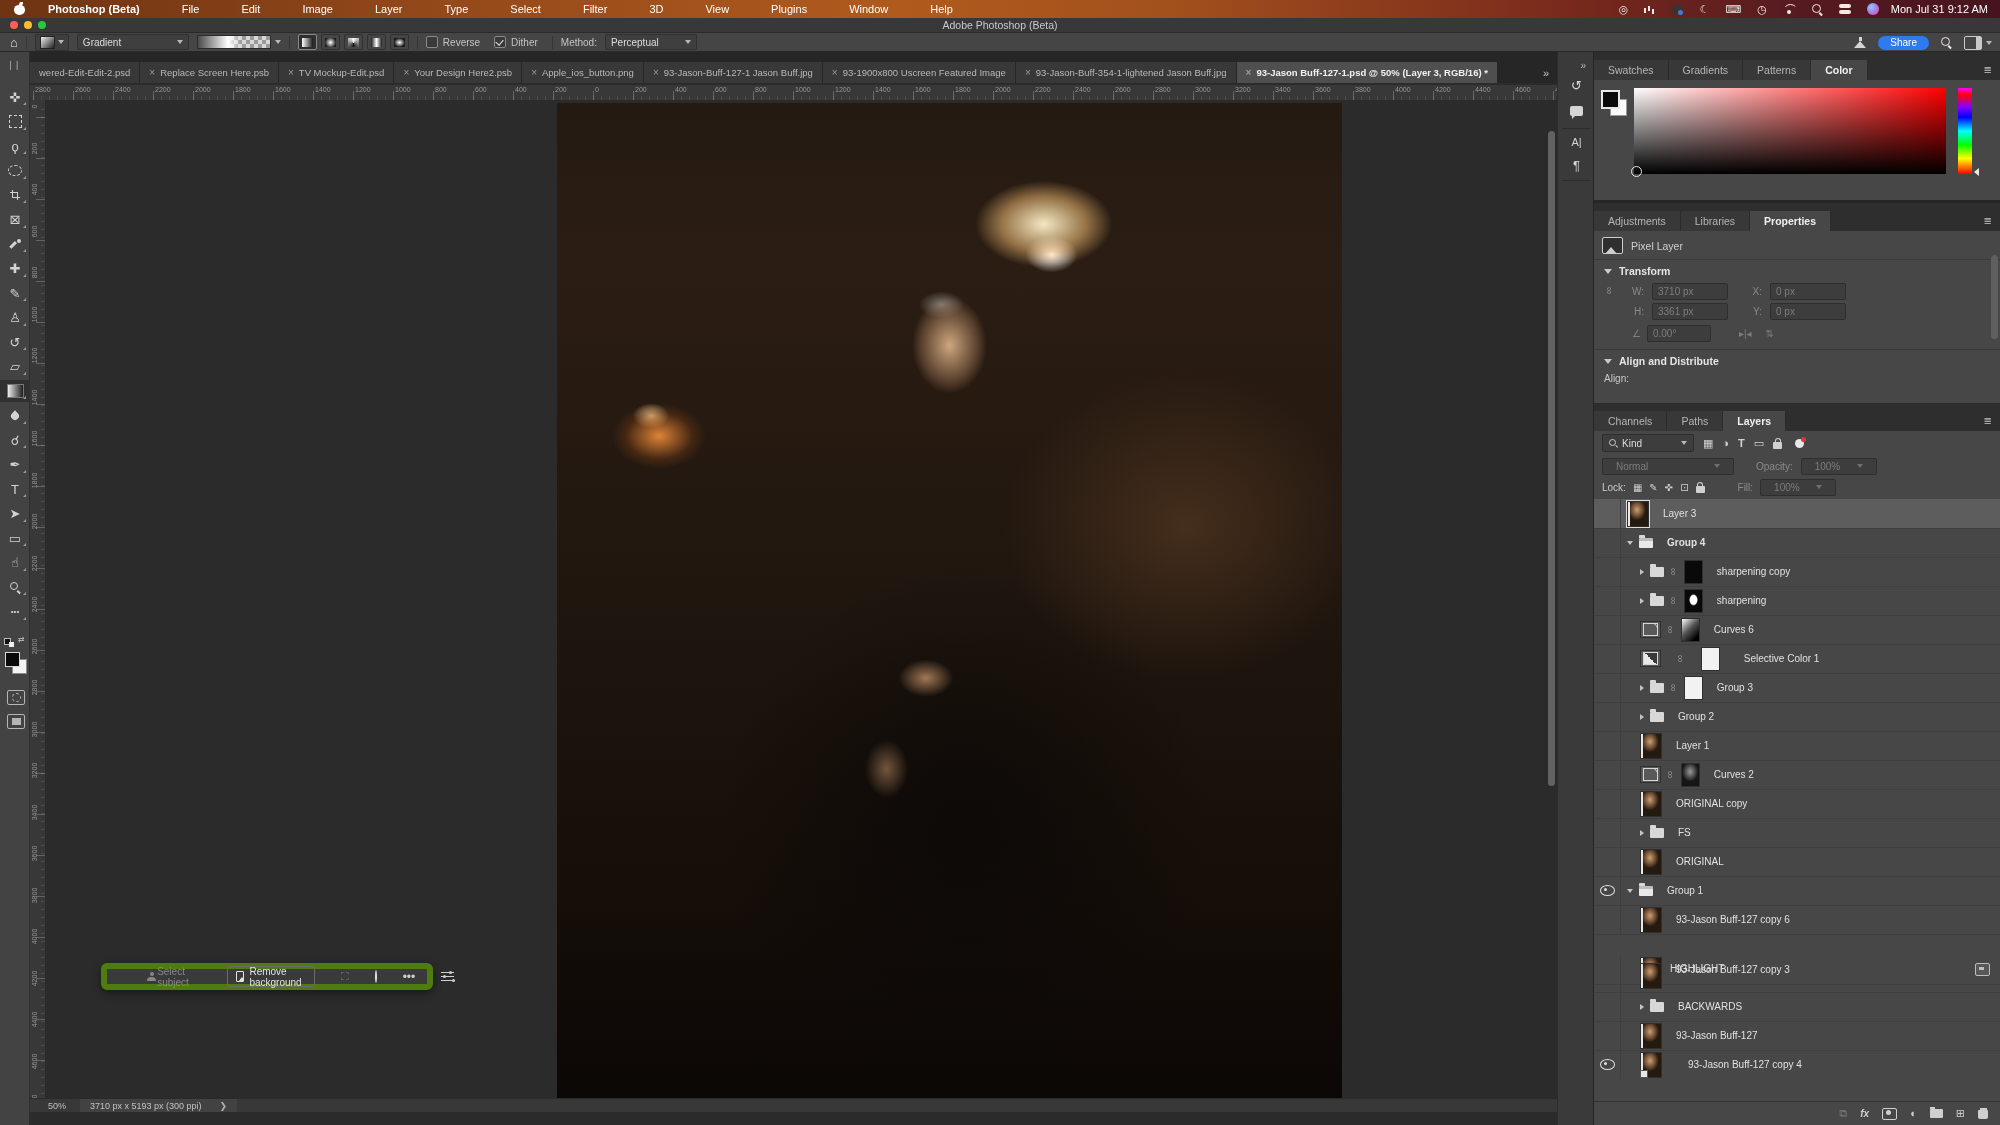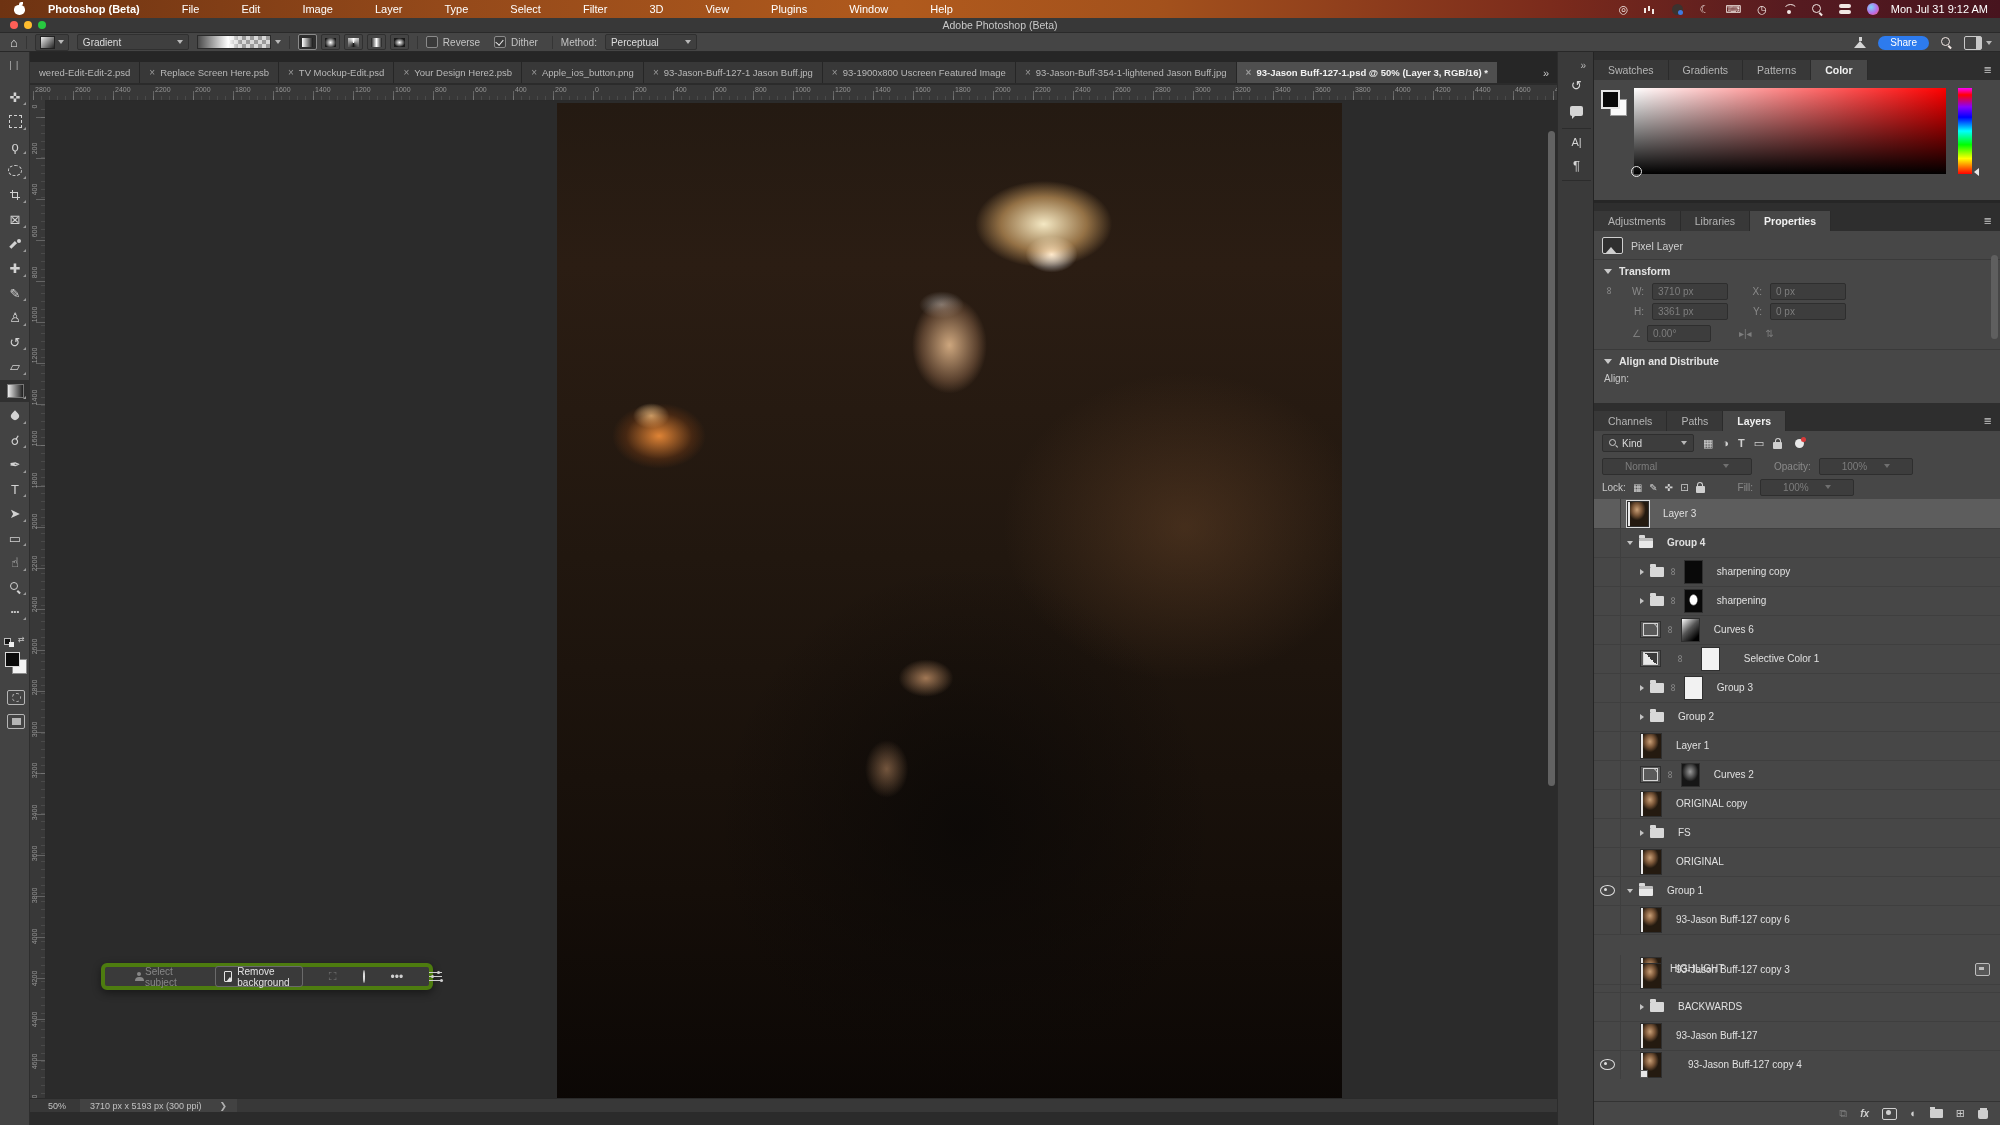--- a/index.html
+++ b/index.html
@@ -198,7 +198,7 @@
   .flt-toggle{width:9px;height:9px;border-radius:50%;background:#e8e8e8;position:relative;}
   .flt-toggle::after{content:"";position:absolute;right:-2px;top:-2px;width:5px;height:5px;border-radius:50%;background:#d83a3a;}
   .lp-blend{position:absolute;left:0;top:52px;width:406px;height:22px;display:flex;align-items:center;gap:8px;padding-left:8px;box-sizing:border-box;color:#8a8a8a;}
-  .dis-select{background:#3d3d3d;border:1px solid #2e2e2e;border-radius:2px;height:15px;display:flex;align-items:center;justify-content:space-between;padding:0 22px;color:#7d7d7d;}
+  .dis-select{background:#3d3d3d;border:1px solid #2e2e2e;border-radius:2px;height:15px;display:flex;align-items:center;justify-content:space-between;padding:0 13px;color:#7d7d7d;}
   .lp-lock{position:absolute;left:0;top:74px;width:406px;height:20px;display:flex;align-items:center;gap:7px;padding-left:8px;box-sizing:border-box;color:#c9c9c9;}
   .lk-ic{color:#d0d0d0;font-size:10px;}
   .layer-list{position:absolute;left:0;top:96px;width:406px;height:580px;overflow:hidden;background:#474747;}

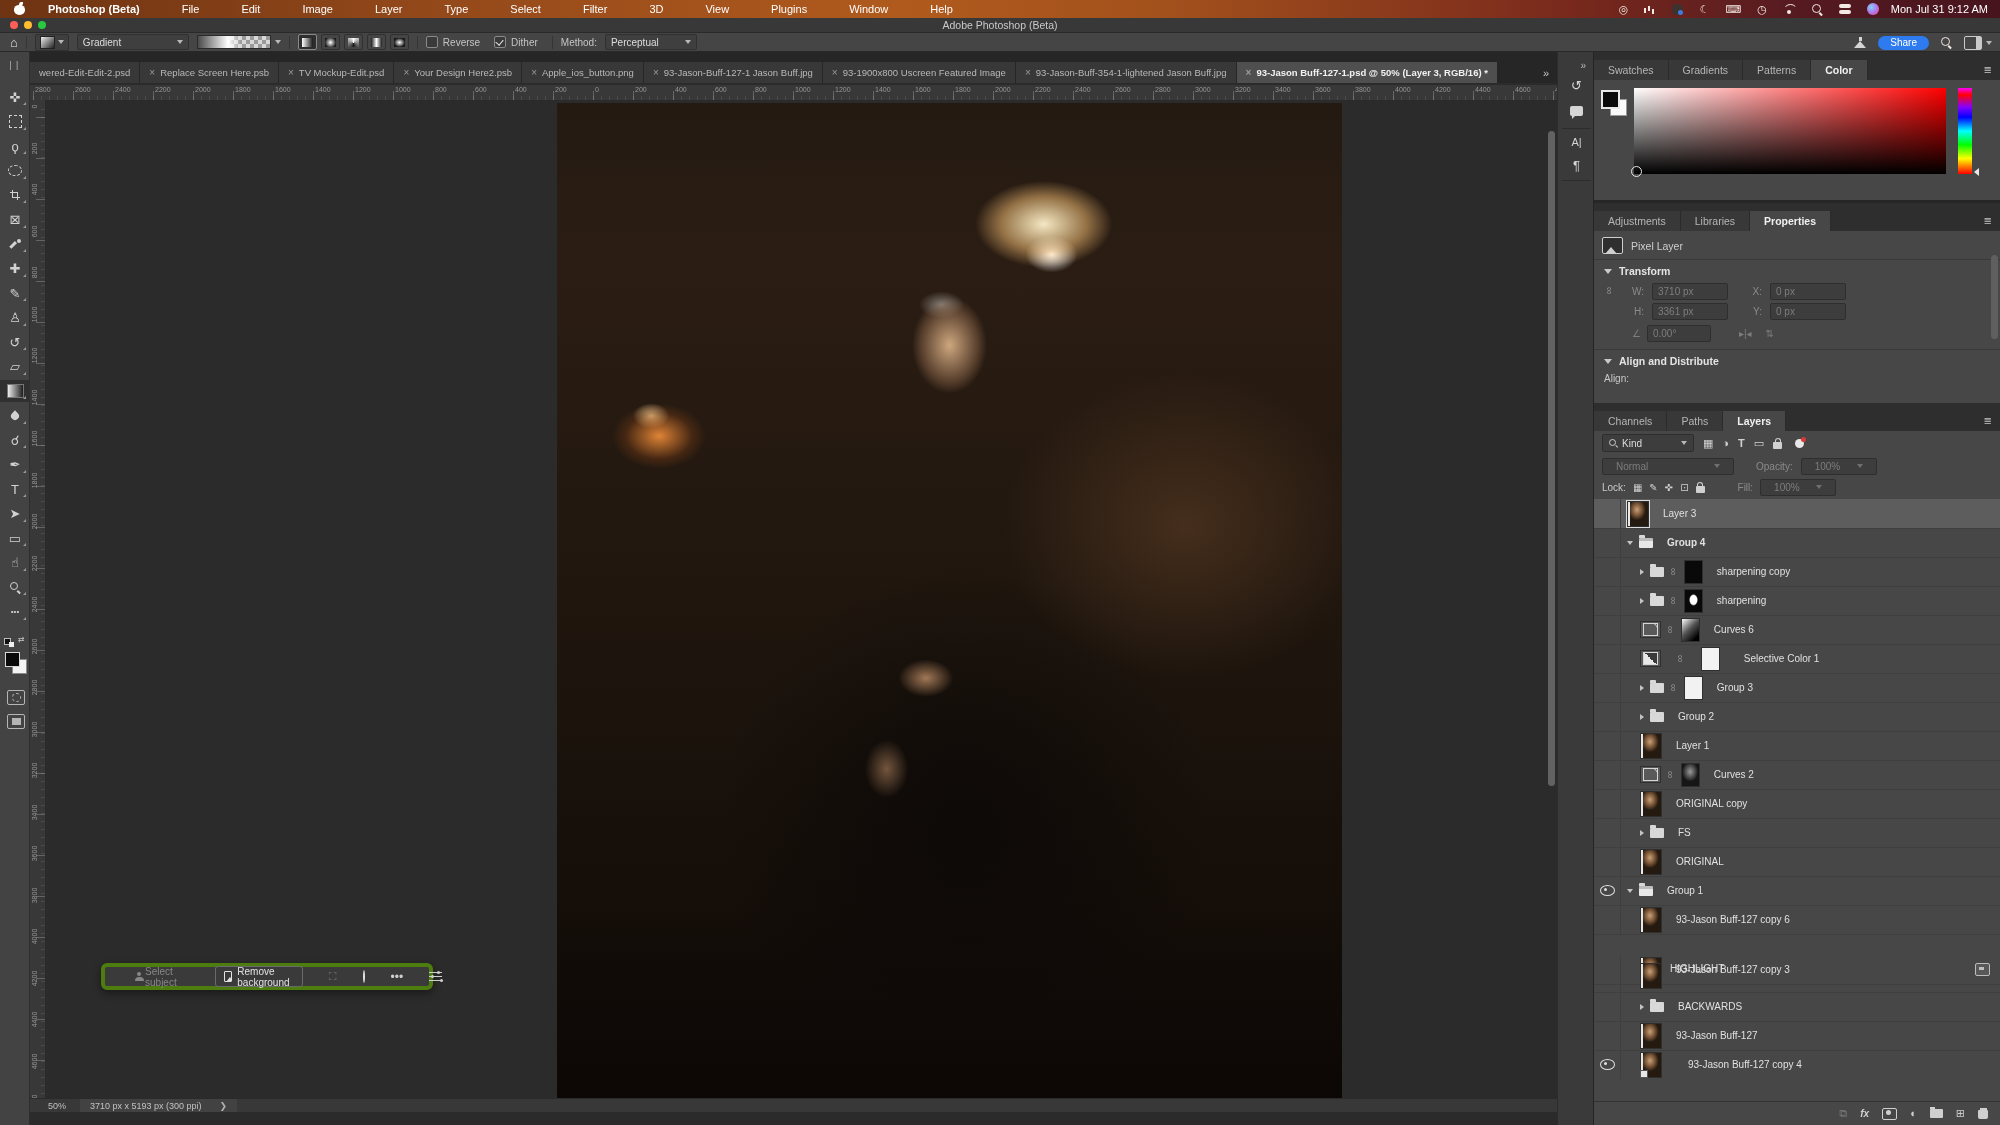--- a/index.html
+++ b/index.html
@@ -129,7 +129,7 @@
       radial-gradient(300px 320px at 52% 72%, rgba(12,9,7,.92), rgba(0,0,0,0) 82%),
       linear-gradient(180deg,#241a12 0%,#2b1d13 16%,#21170f 45%,#150e09 78%,#0b0705 100%);}
   .vscroll{position:absolute;right:2px;top:30px;width:7px;height:655px;border-radius:4px;background:#6c6c6c;opacity:.85;}
-  .ctxbar{position:absolute;left:55px;top:862px;width:332px;height:27px;background:#3a3a3a;border:4px solid #4d7c0f;border-radius:6px;box-shadow:0 3px 8px rgba(0,0,0,.45);display:flex;align-items:center;gap:26px;padding:0 10px 0 6px;box-sizing:border-box;justify-content:center;}
+  .ctxbar{position:absolute;left:55px;top:862px;width:332px;height:27px;background:#3a3a3a;border:6px solid #4d7c0f;border-radius:6px;box-shadow:0 3px 8px rgba(0,0,0,.45);display:flex;align-items:center;gap:26px;padding:0 10px 0 6px;box-sizing:border-box;}
   .grip{width:3px;height:17px;background:#d9d9d9;border-radius:2px;}
   .ctx-btn{display:flex;align-items:center;gap:5px;height:19px;padding:0 8px;border-radius:3px;font-size:10px;}
   .ctx-btn.disabled{color:#878787;}

